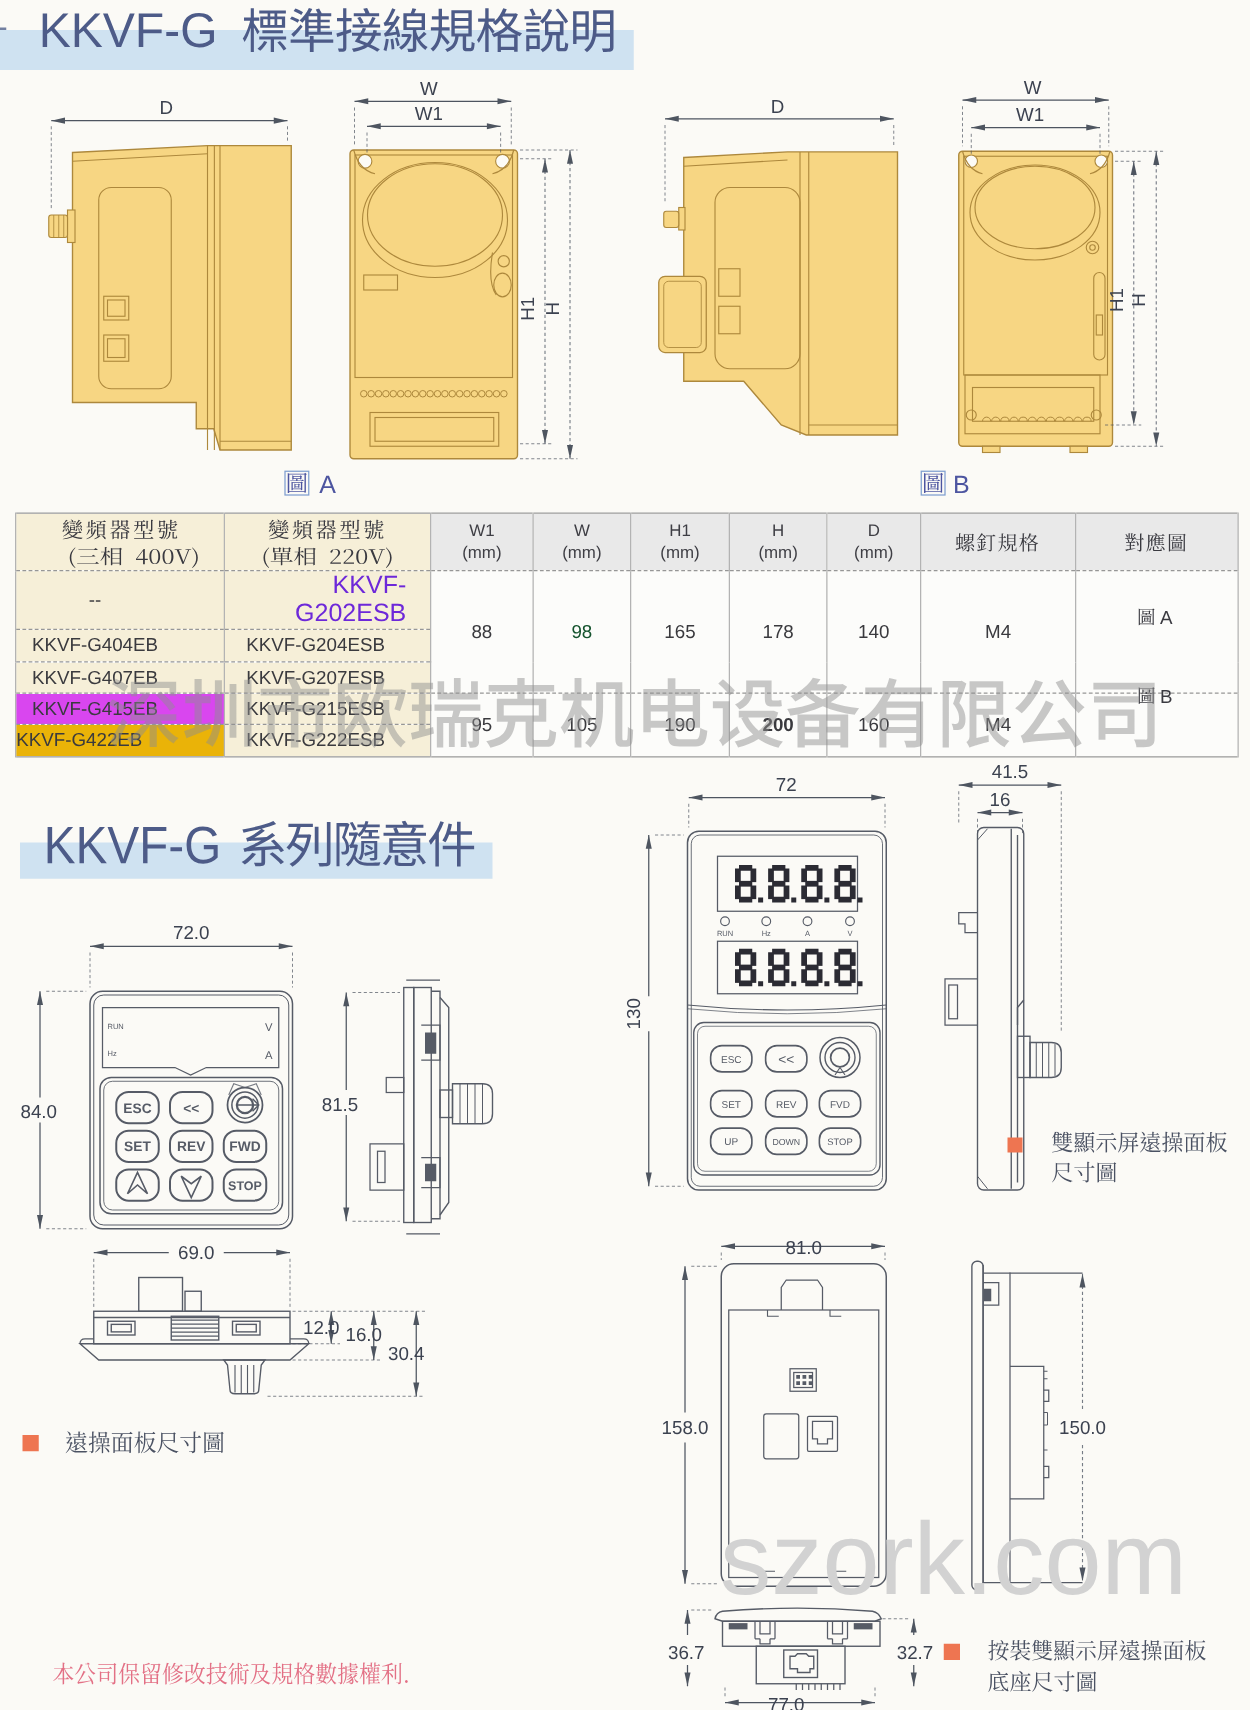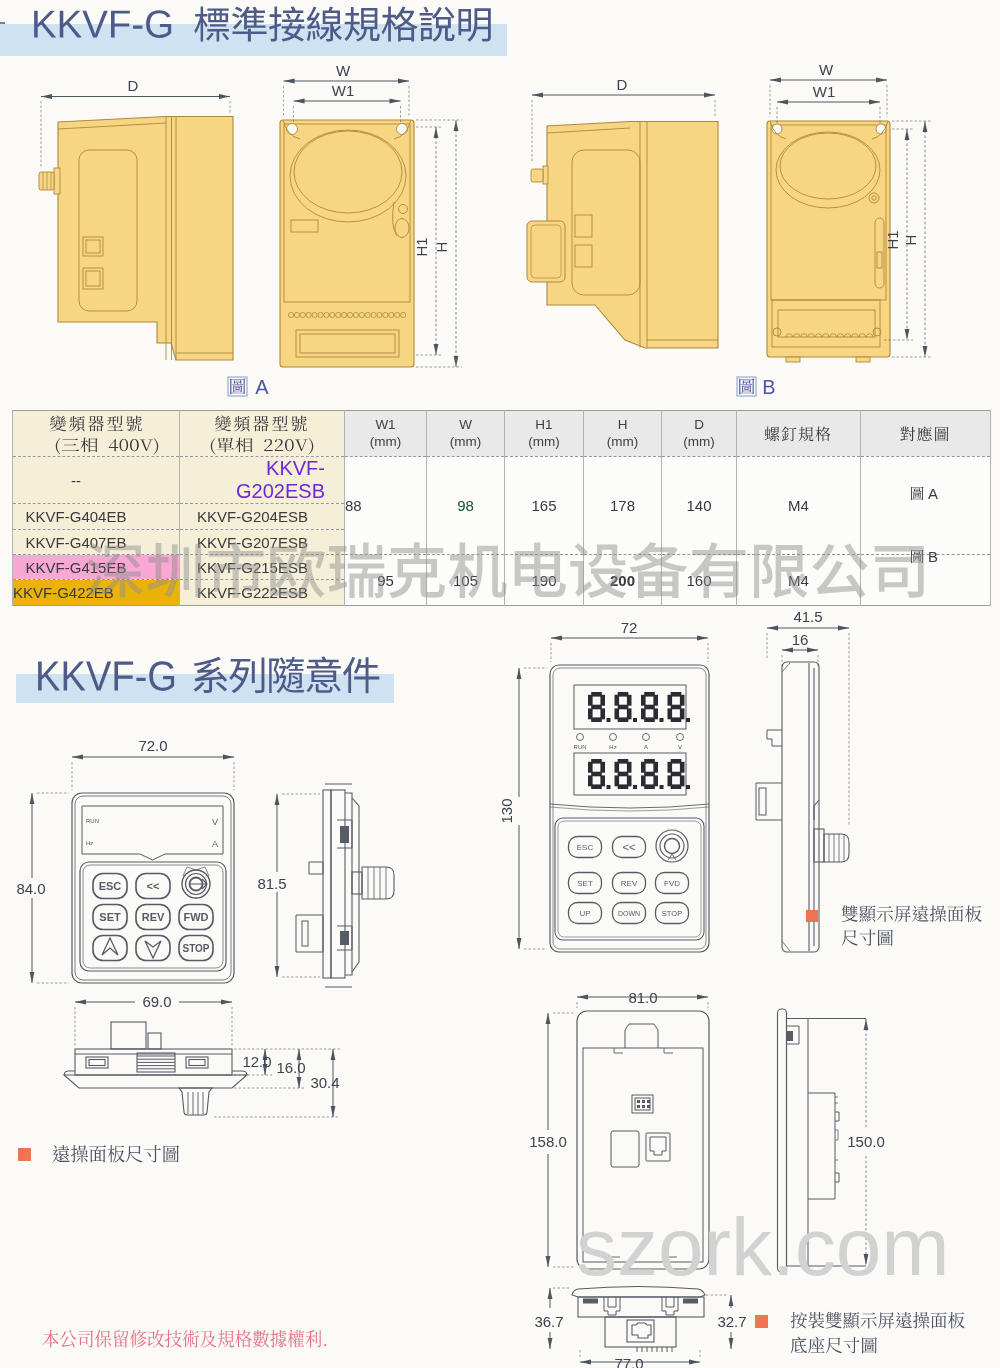--- a/index.html
+++ b/index.html
@@ -36,7 +36,7 @@
 <tr style="height:24px;">
           <td style="border-left:1px solid #b3b3b3;border-right:1px solid #b3b3b3;border-top:1px dashed #969696;border-bottom:1px dashed #969696;text-align:center;vertical-align:middle;padding:0;background:#f6efd8;font-size:15px;color:#3a3a3e;padding-right:40px;">--</td>
           <td style="border-left:1px solid #b3b3b3;border-right:1px solid #b3b3b3;border-top:1px dashed #969696;border-bottom:1px dashed #969696;text-align:right;vertical-align:middle;padding:0;background:#f6efd8;font-size:20px;color:#6d28d9;padding-right:19px;">KKVF-G202ESB</td>
-          <td rowspan="3" style="border-left:1px solid #b3b3b3;border-right:1px solid #b3b3b3;border-top:1px dashed #969696;border-bottom:1px dashed #969696;text-align:left;vertical-align:middle;padding:0;background:#fcfcfa;font-size:15px;color:#3a3a3e;">88</td>
+          <td rowspan="3" style="border-left:1px solid #b3b3b3;border-right:1px solid #b3b3b3;border-top:1px dashed #969696;border-bottom:1px dashed #969696;text-align:center;vertical-align:middle;padding:0;background:#fcfcfa;font-size:15px;color:#3a3a3e;">88</td>
           <td rowspan="3" style="border-left:1px solid #b3b3b3;border-right:1px solid #b3b3b3;border-top:1px dashed #969696;border-bottom:1px dashed #969696;text-align:center;vertical-align:middle;padding:10px;background:#fcfcfa;font-size:15px;color:#14532d;">98</td>
           <td rowspan="3" style="border-left:1px solid #b3b3b3;border-right:1px solid #b3b3b3;border-top:1px dashed #969696;border-bottom:1px dashed #969696;text-align:center;vertical-align:middle;padding:0;background:#fcfcfa;font-size:15px;color:#3a3a3e;">165</td>
           <td rowspan="3" style="border-left:1px solid #b3b3b3;border-right:1px solid #b3b3b3;border-top:1px dashed #969696;border-bottom:1px dashed #969696;text-align:center;vertical-align:middle;padding:0;background:#fcfcfa;font-size:15px;color:#3a3a3e;">178</td>

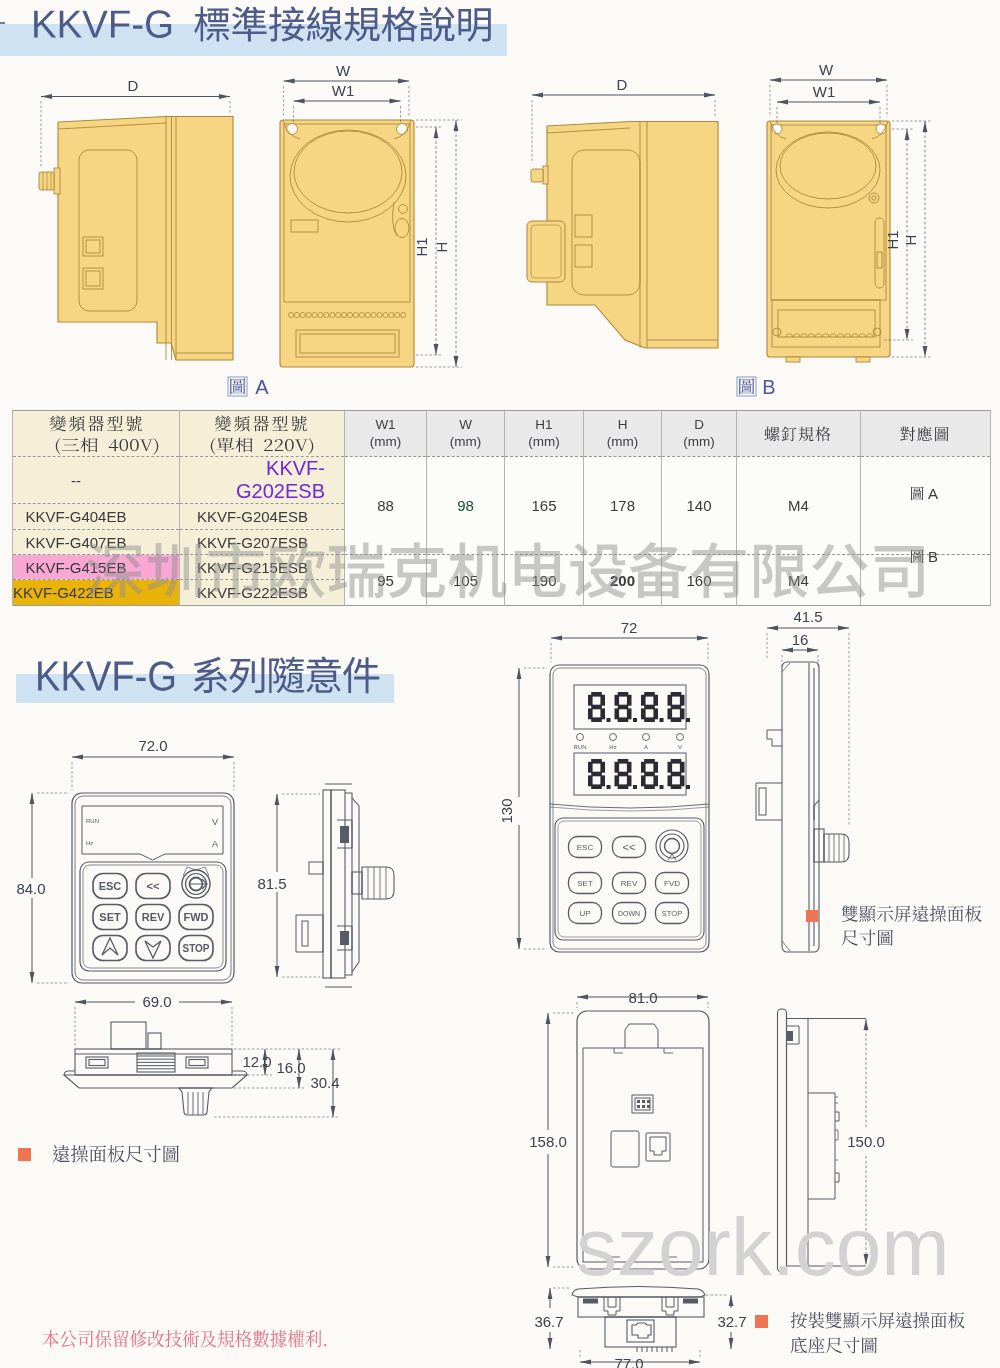--- a/index.html
+++ b/index.html
@@ -53,7 +53,7 @@
           <td style="border-left:1px solid #b3b3b3;border-right:1px solid #b3b3b3;border-top:1px dashed #969696;border-bottom:1px dashed #969696;text-align:center;vertical-align:middle;padding:0;background:#f6efd8;font-size:15px;color:#3a3a3e;padding-right:19px;">KKVF-G207ESB</td>
         </tr>
 <tr style="height:25px;">
-          <td style="border-left:1px solid #b3b3b3;border-right:1px solid #b3b3b3;border-top:1px dashed #969696;border-bottom:1px dashed #969696;text-align:center;vertical-align:middle;padding:0;background:#f9a8d4;font-size:15px;color:#3a3a3e;padding-right:40px;margin-top:32px;">KKVF-G415EB</td>
+          <td style="border-left:1px solid #b3b3b3;border-right:1px solid #b3b3b3;border-top:1px dashed #969696;border-bottom:1px dashed #969696;text-align:center;vertical-align:middle;padding:0;background:#d946ef;font-size:15px;color:#3a3a3e;padding-right:40px;margin-top:32px;">KKVF-G415EB</td>
           <td style="border-left:1px solid #b3b3b3;border-right:1px solid #b3b3b3;border-top:1px dashed #969696;border-bottom:1px dashed #969696;text-align:center;vertical-align:middle;padding:0;background:#f6efd8;font-size:15px;color:#3a3a3e;padding-right:19px;">KKVF-G215ESB</td>
           <td rowspan="2" style="border-left:1px solid #b3b3b3;border-right:1px solid #b3b3b3;border-top:1px dashed #969696;border-bottom:1px dashed #969696;text-align:center;vertical-align:middle;padding:0;background:#fcfcfa;font-size:15px;color:#3a3a3e;">95</td>
           <td rowspan="2" style="border-left:1px solid #b3b3b3;border-right:1px solid #b3b3b3;border-top:1px dashed #969696;border-bottom:1px dashed #969696;text-align:center;vertical-align:middle;padding:0;background:#fcfcfa;font-size:15px;color:#3a3a3e;">105</td>

